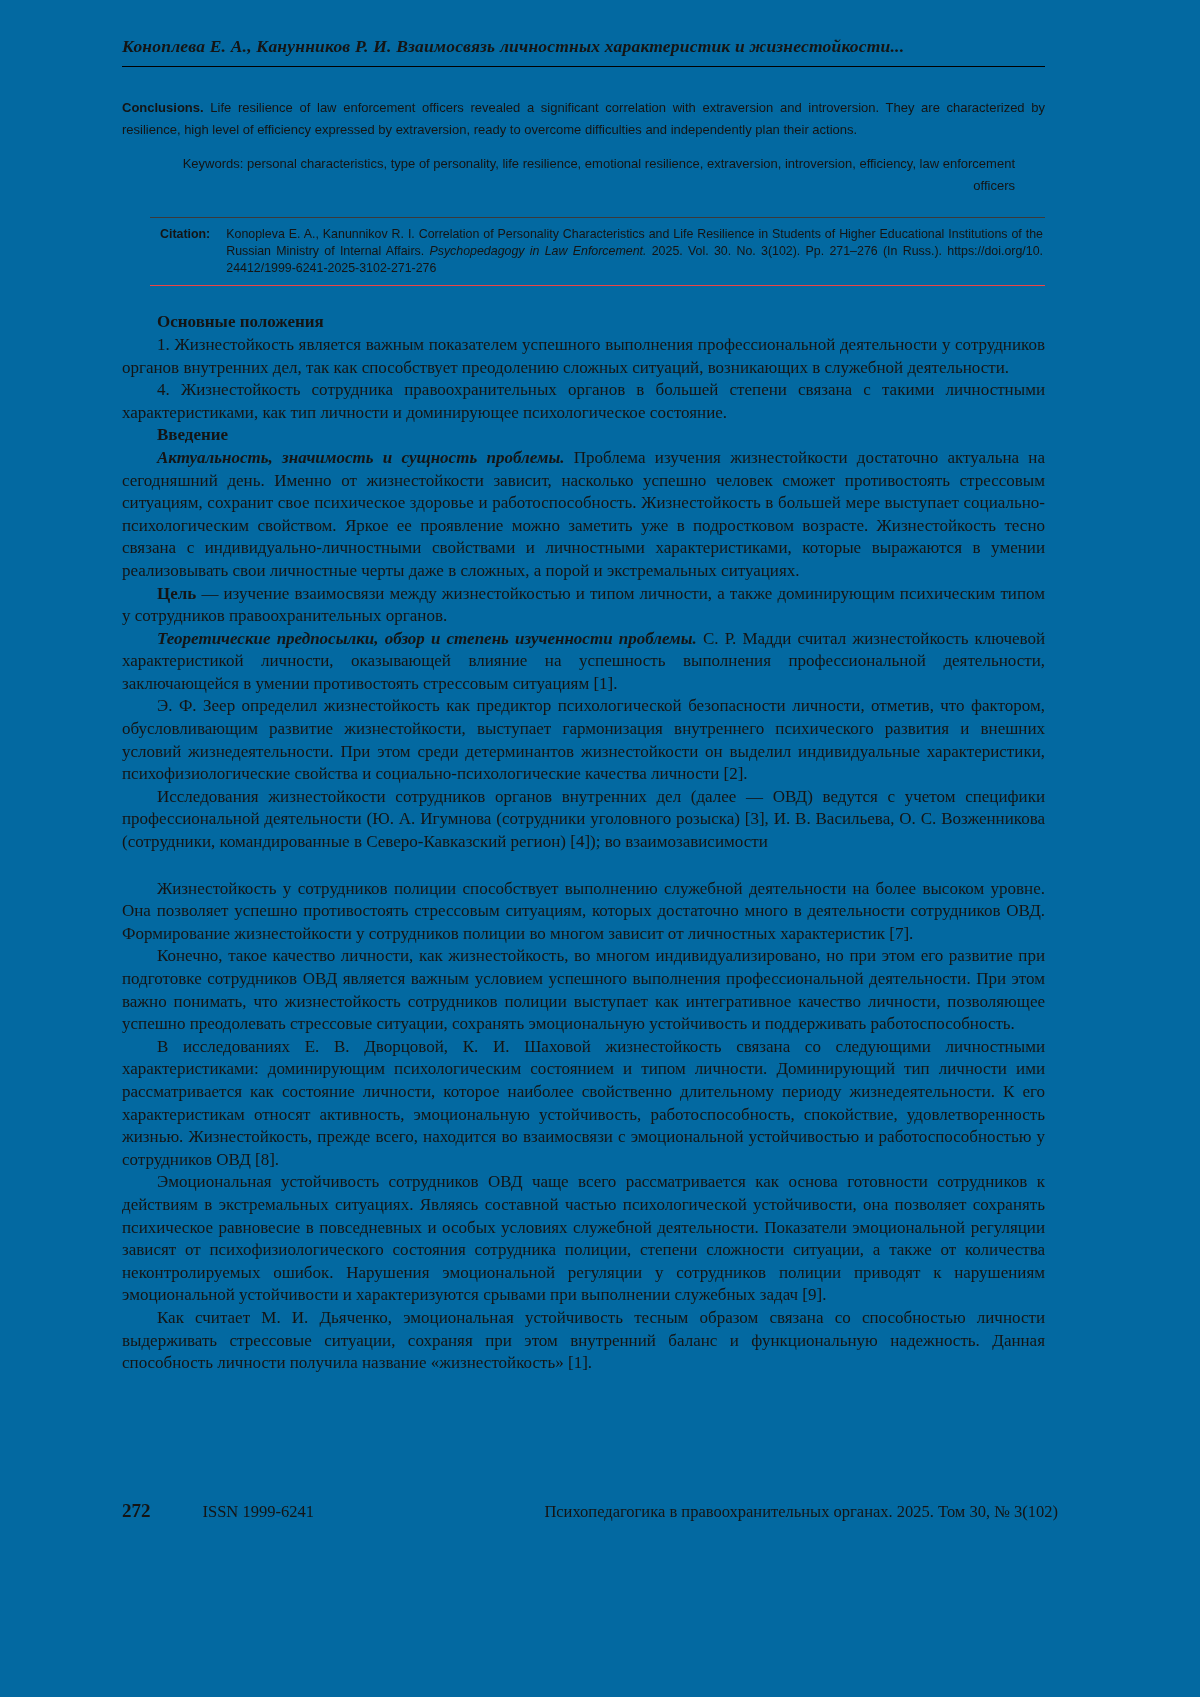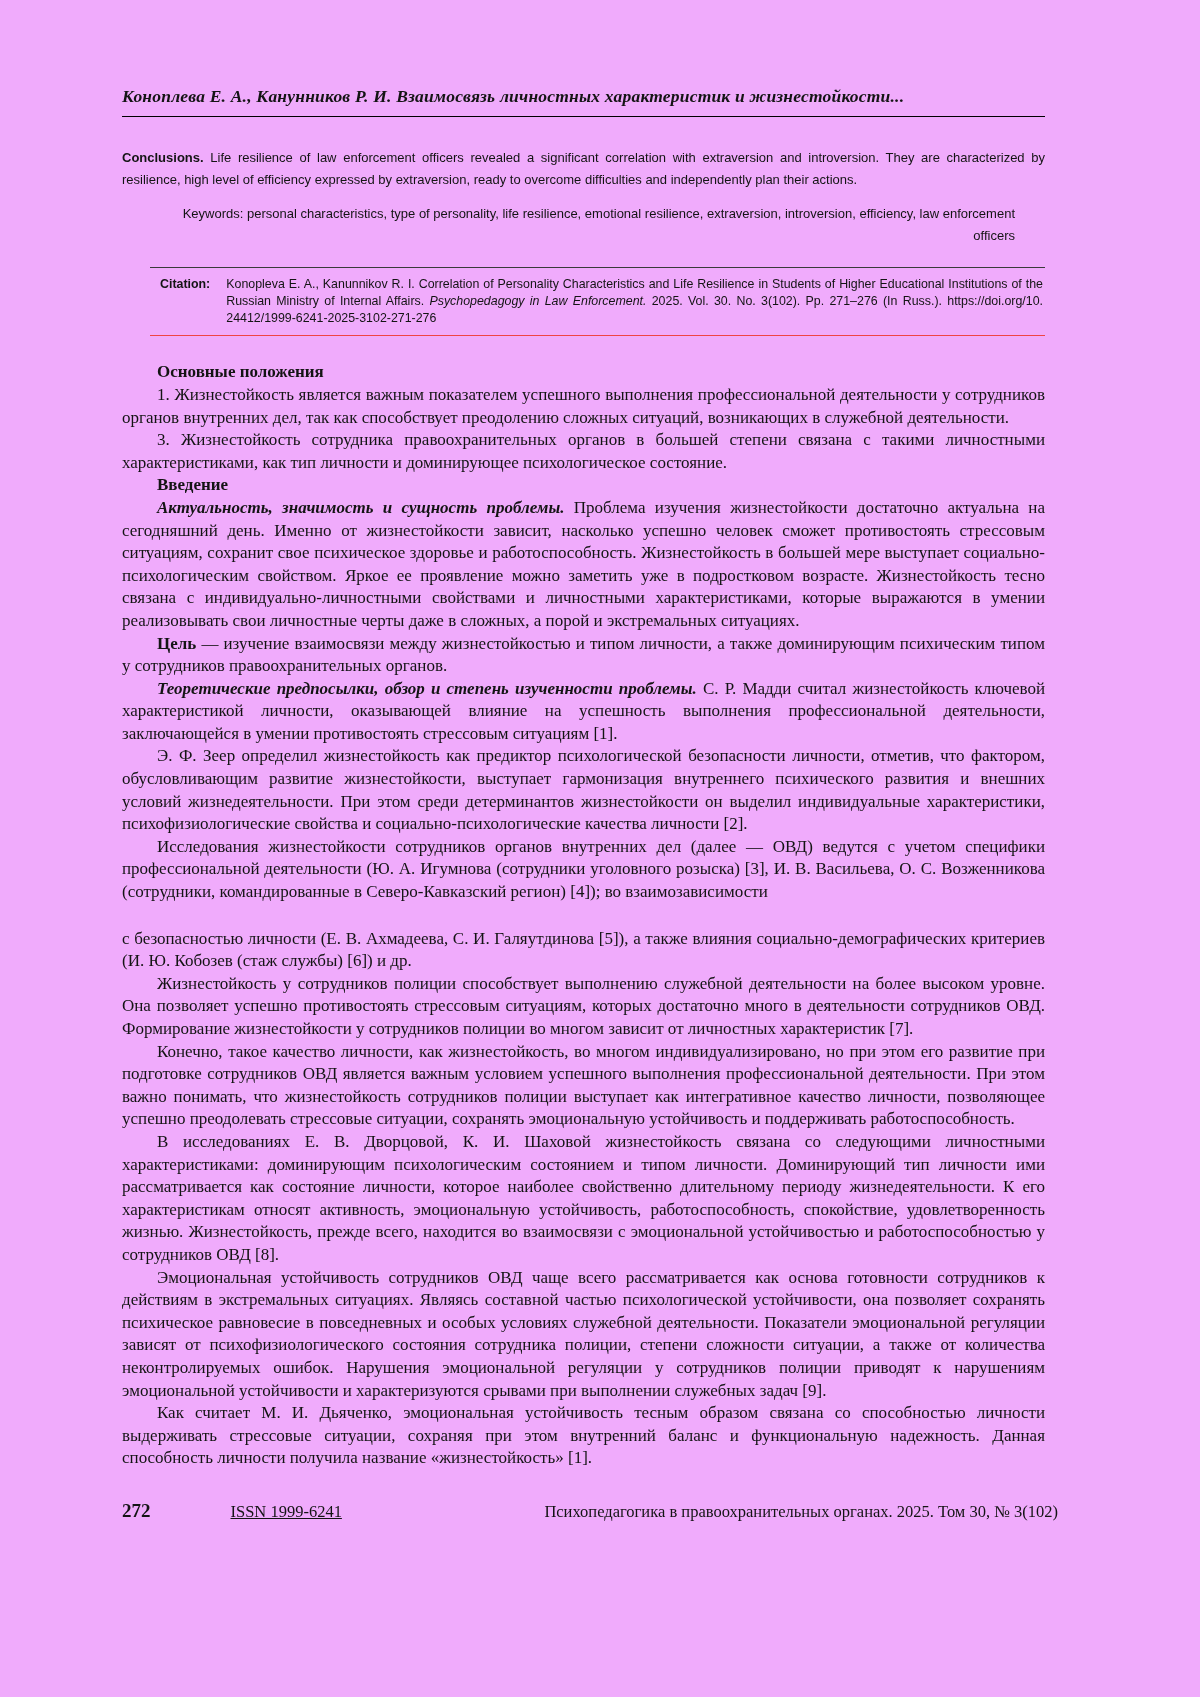--- a/index.html
+++ b/index.html
@@ -8,9 +8,9 @@
     width: 1200px;
     height: 1697px;
     margin: 0 auto;
-    background: #f0abfc;
+    background: #0369a1;
     box-sizing: border-box;
-    padding: 86px 155px 0 122px;
+    padding: 36px 155px 0 122px;
     font-family: "Liberation Serif", serif;
     color: #141414;
   }

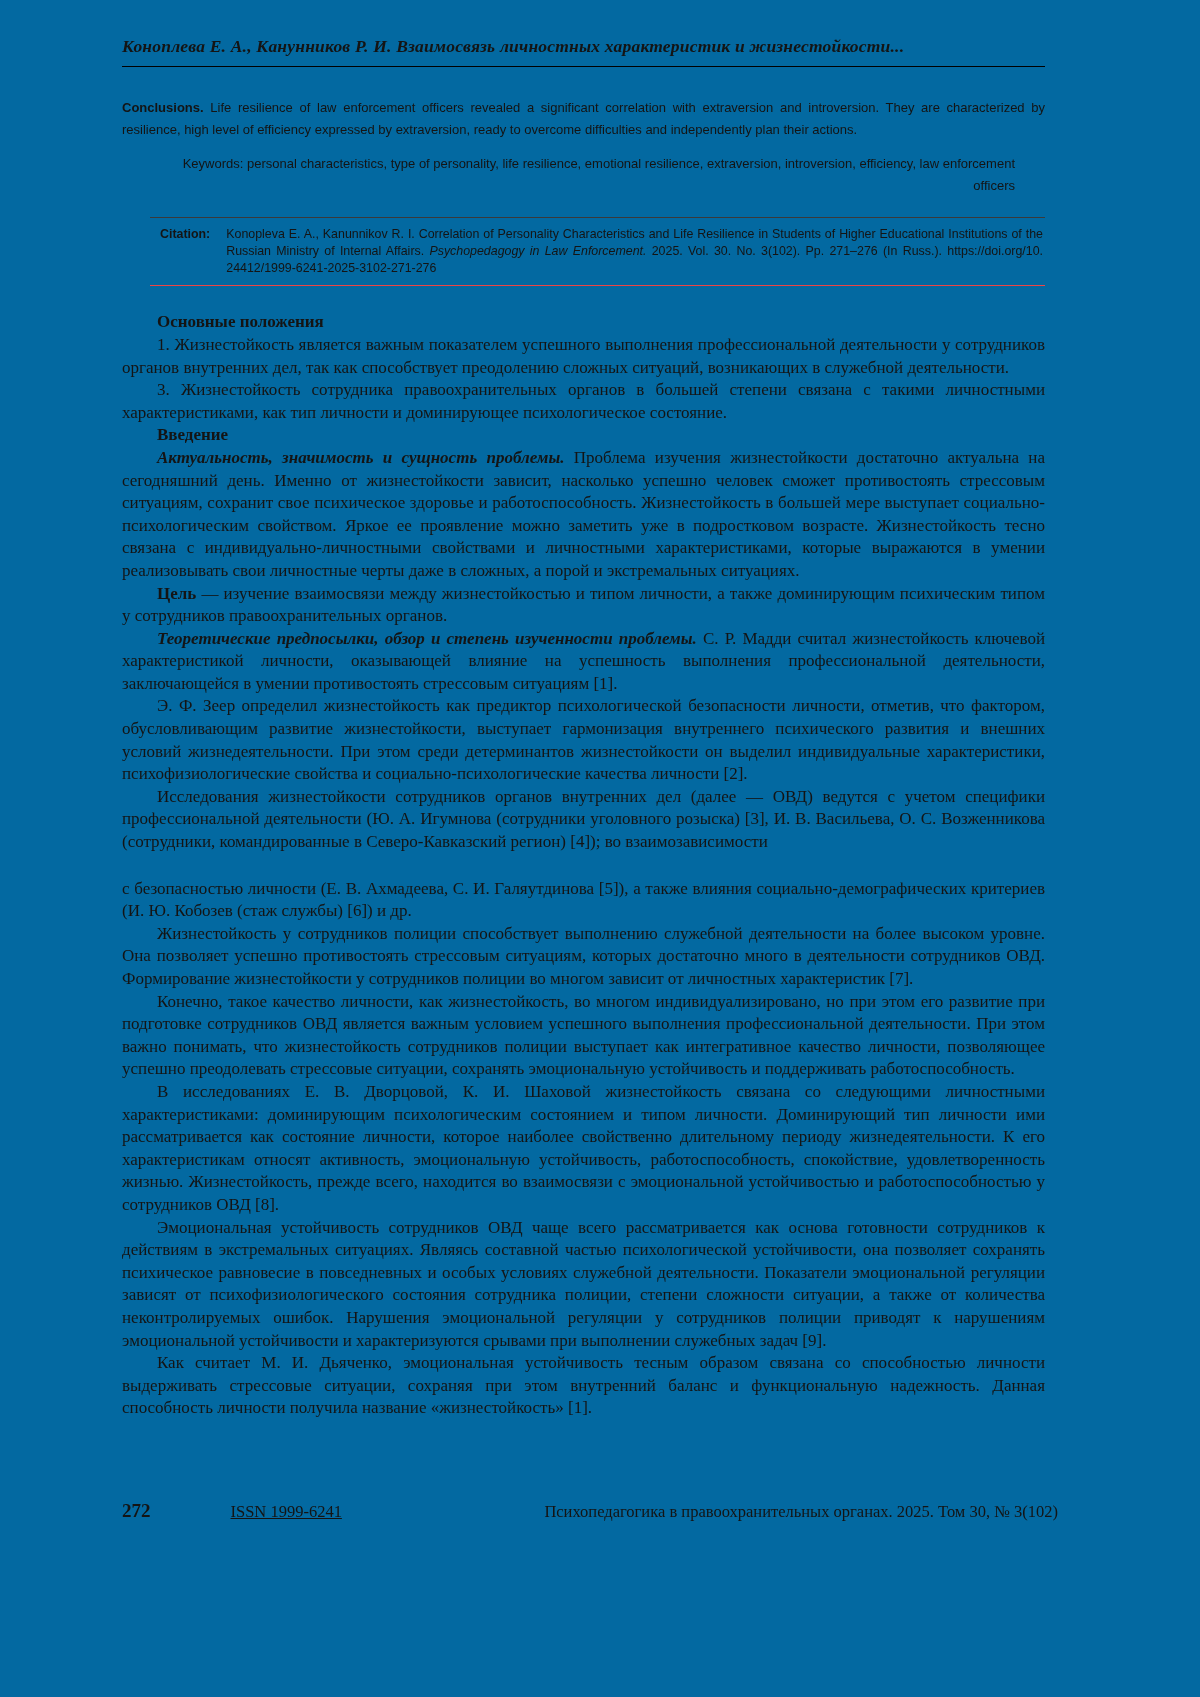--- a/index.html
+++ b/index.html
@@ -109,7 +109,7 @@
     <div class="col">
         <p class="para"><span class="b">Основные положения</span></p>
         <p class="para"><span>1. Жизнестойкость является важным показателем успешного выполнения профессиональной деятельности у сотрудников органов внутренних дел, так как способствует преодолению сложных ситуаций, возникающих в служебной деятельности.</span></p>
-        <p class="para"><span>3. Жизнестойкость сотрудника правоохранительных органов в большей степени связана с такими личностными характеристиками, как тип личности и доминирующее психологическое состояние.</span></p>
+        <p class="para"><span>4. Жизнестойкость сотрудника правоохранительных органов в большей степени связана с такими личностными характеристиками, как тип личности и доминирующее психологическое состояние.</span></p>
         <p class="para"><span class="b">Введение</span></p>
         <p class="para"><span class="bi">Актуальность, значимость и сущность проблемы.</span><span> Проблема изучения жизнестойкости достаточно актуальна на сегодняшний день. Именно от жизнестойкости зависит, насколько успешно человек сможет противостоять стрессовым ситуациям, сохранит свое психическое здоровье и работоспособность. Жизнестойкость в большей мере выступает социально-психологическим свойством. Яркое ее проявление можно заметить уже в подростковом возрасте. Жизнестойкость тесно связана с индивидуально-личностными свойствами и личностными характеристиками, которые выражаются в умении реализовывать свои личностные черты даже в сложных, а порой и экстремальных ситуациях.</span></p>
         <p class="para"><span class="b">Цель</span><span> — изучение взаимосвязи между жизнестойкостью и типом личности, а также доминирующим психическим типом у сотрудников правоохранительных органов.</span></p>

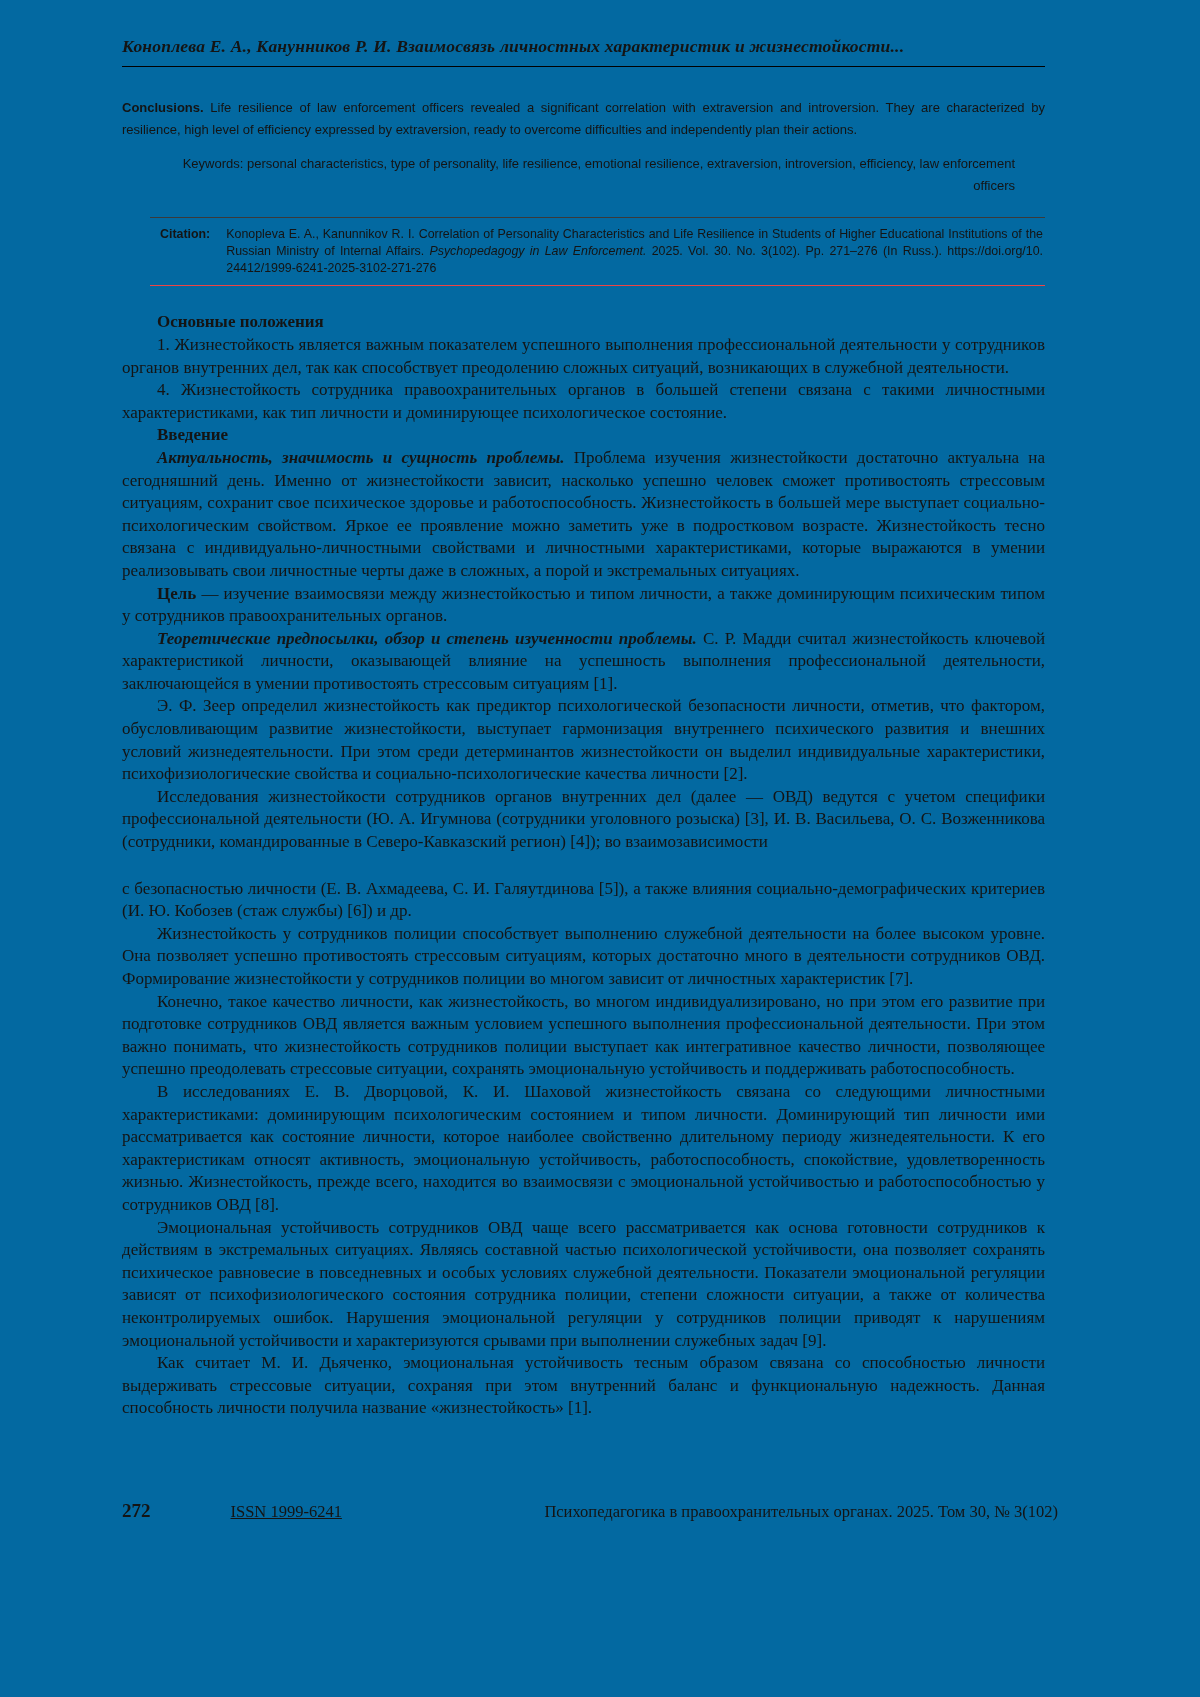--- a/index.html
+++ b/index.html
@@ -118,7 +118,6 @@
         <p class="para"><span>Исследования жизнестойкости сотрудников органов внутренних дел (далее — ОВД) ведутся с учетом специфики профессиональной деятельности (Ю. А. Игумнова (сотрудники уголовного розыска) [3], И. В. Васильева, О. С. Возженникова (сотрудники, командированные в Северо-Кавказский регион) [4]); во взаимозависимости</span></p>
       </div>
     <div class="col">
-        <p class="para noindent"><span>с безопасностью личности (Е. В. Ахмадеева, С. И. Галяутдинова [5]), а также влияния социально-демографических критериев (И. Ю. Кобозев (стаж службы) [6]) и др.</span></p>
         <p class="para"><span>Жизнестойкость у сотрудников полиции способствует выполнению служебной деятельности на более высоком уровне. Она позволяет успешно противостоять стрессовым ситуациям, которых достаточно много в деятельности сотрудников ОВД. Формирование жизнестойкости у сотрудников полиции во многом зависит от личностных характеристик [7].</span></p>
         <p class="para"><span>Конечно, такое качество личности, как жизнестойкость, во многом индивидуализировано, но при этом его развитие при подготовке сотрудников ОВД является важным условием успешного выполнения профессиональной деятельности. При этом важно понимать, что жизнестойкость сотрудников полиции выступает как интегративное качество личности, позволяющее успешно преодолевать стрессовые ситуации, сохранять эмоциональную устойчивость и поддерживать работоспособность.</span></p>
         <p class="para"><span>В исследованиях Е. В. Дворцовой, К. И. Шаховой жизнестойкость связана со следующими личностными характеристиками: доминирующим психологическим состоянием и типом личности. Доминирующий тип личности ими рассматривается как состояние личности, которое наиболее свойственно длительному периоду жизнедеятельности. К его характеристикам относят активность, эмоциональную устойчивость, работоспособность, спокойствие, удовлетворенность жизнью. Жизнестойкость, прежде всего, находится во взаимосвязи с эмоциональной устойчивостью и работоспособностью у сотрудников ОВД [8].</span></p>

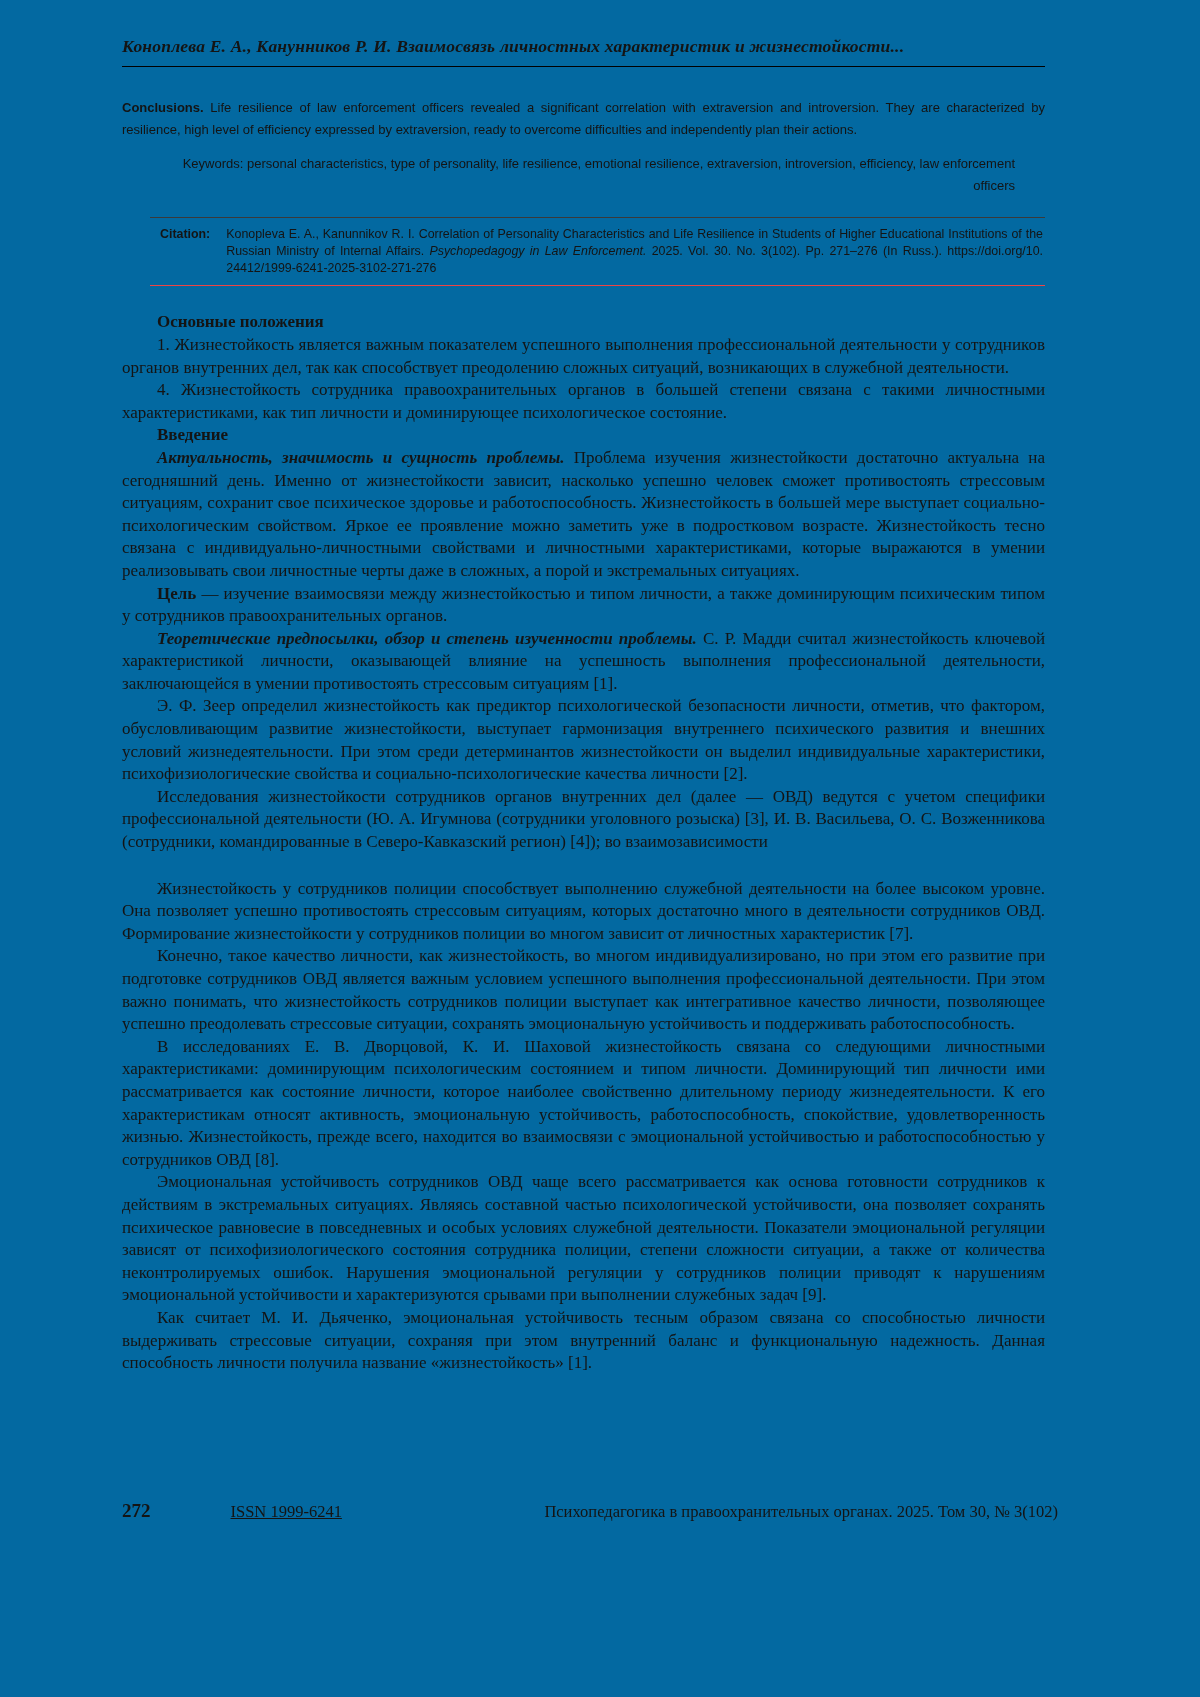--- a/index.html
+++ b/index.html
@@ -82,7 +82,7 @@
     font-size: 16.5px;
   }
   .pageno { font-weight: bold; font-size: 19px; }
-  .issn { margin-left: 80px; text-decoration: underline; }
+  .issn { margin-left: 52px; }
   .journal-line { margin-left: auto; margin-top: 16px; }
 </style>
 </head>

